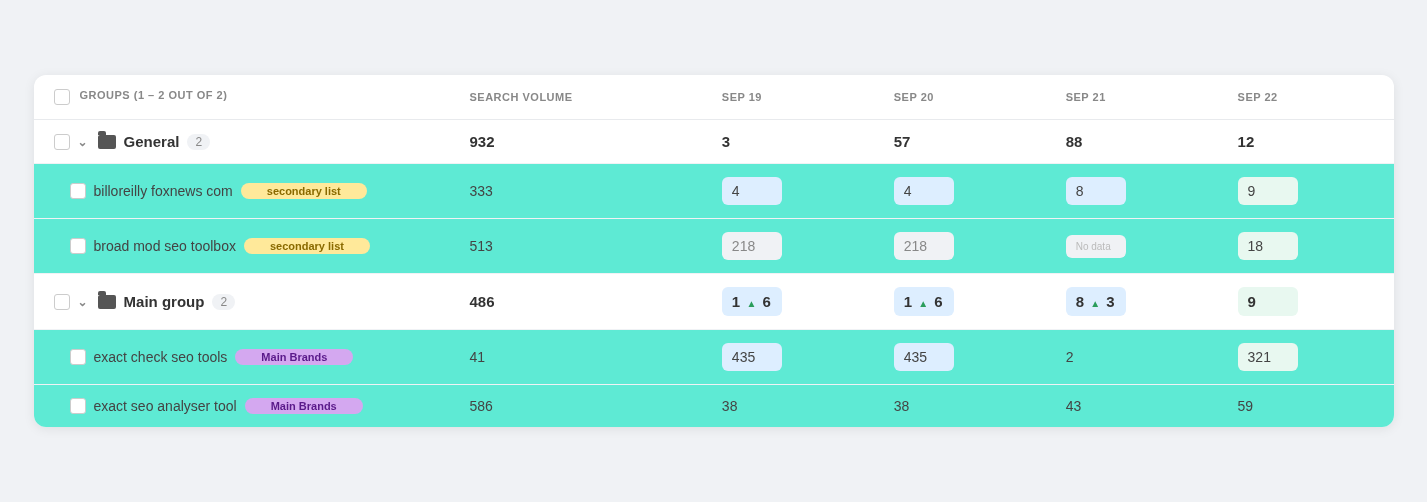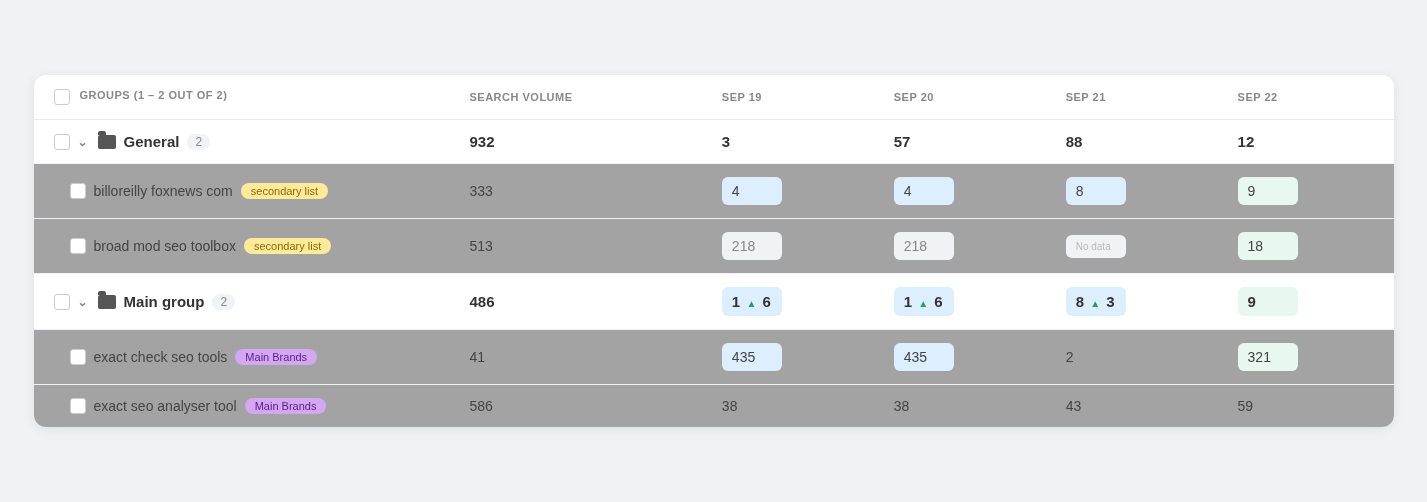--- a/index.html
+++ b/index.html
@@ -67,7 +67,7 @@
       font-size: 15px;
     }
     .data-row td {
-      background: #a3a3a3;
+      background: #5eead4;
       font-size: 14px;
       color: #444;
     }

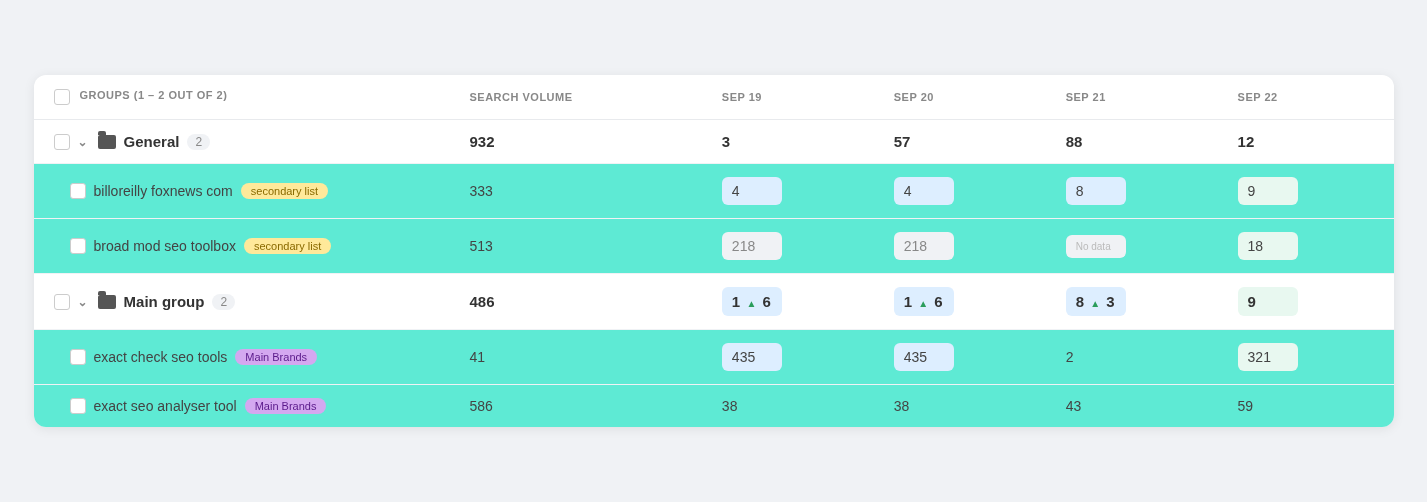--- a/index.html
+++ b/index.html
@@ -108,10 +108,10 @@
       margin-right: 2px;
     }
     .badge {
-      padding: 2px 10px;
+      padding: 2px 26px;
       border-radius: 20px;
       font-size: 11px;
-      font-weight: 400;
+      font-weight: 700;
     }
     .badge-yellow {
       background: #ffe99a;

